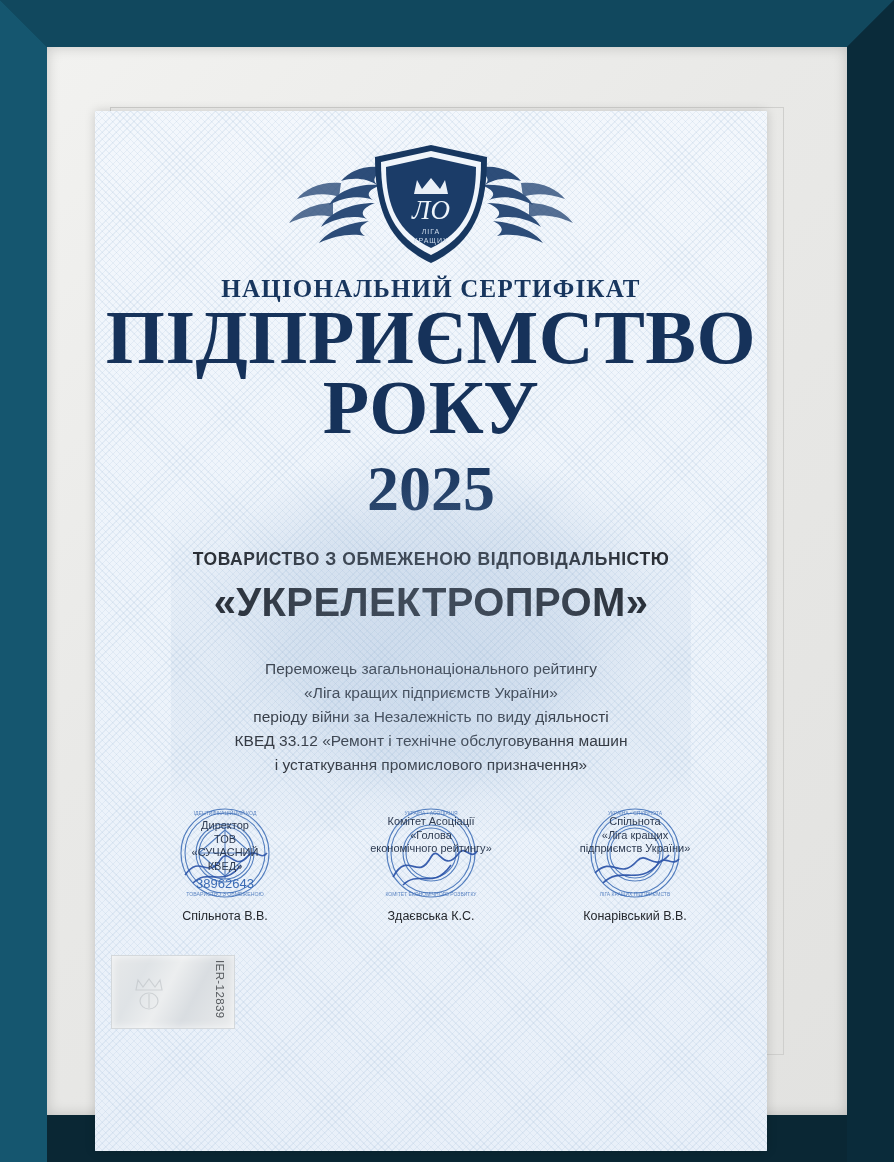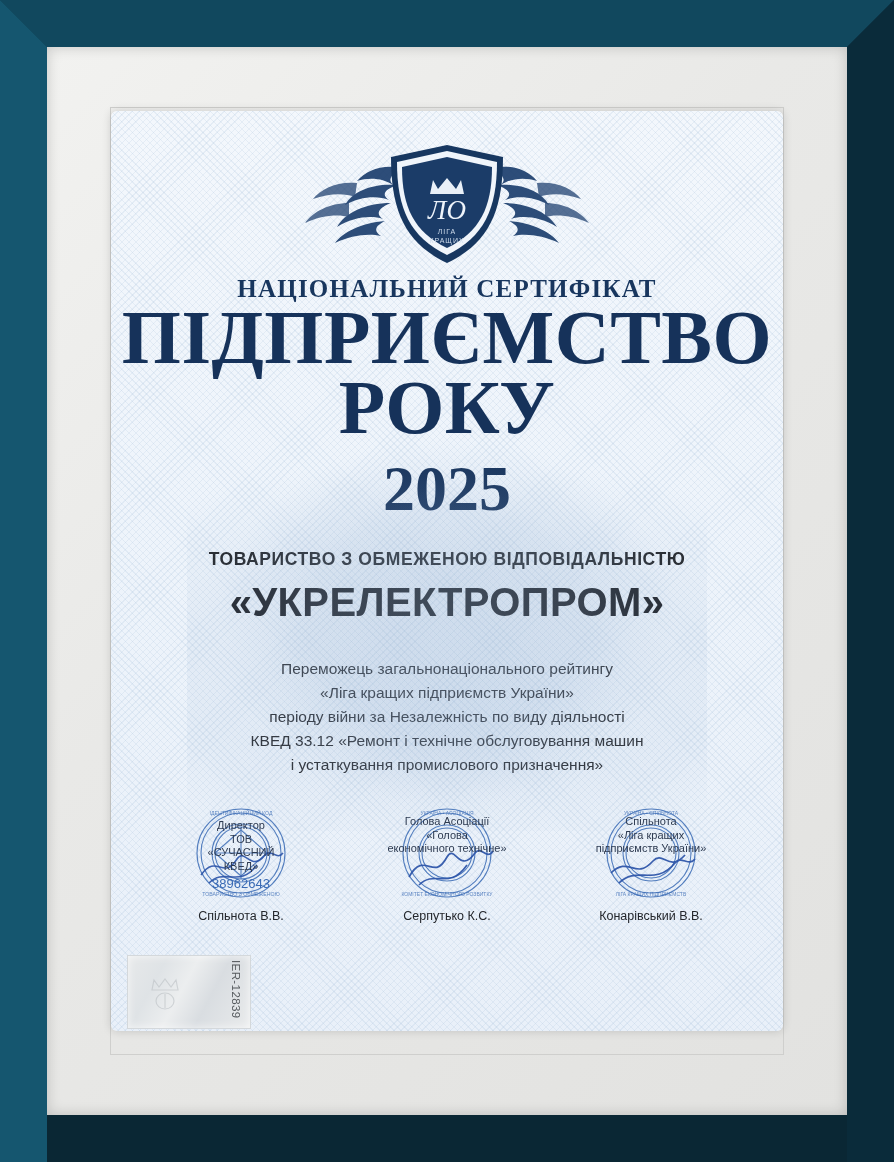--- a/index.html
+++ b/index.html
@@ -83,8 +83,8 @@
   
   .paper {
     position: absolute;
-    left: 111px; top: 111px;
-    width: 672px; height: 920px;
+    left: 95px; top: 111px;
+    width: 672px; height: 1040px;
     background:
       repeating-linear-gradient(45deg, rgba(150,180,210,.16) 0 1px, rgba(255,255,255,0) 1px 5px),
       repeating-linear-gradient(-45deg, rgba(150,180,210,.16) 0 1px, rgba(255,255,255,0) 1px 5px),
@@ -92,7 +92,6 @@
     box-shadow: 0 0 10px rgba(0,0,0,.16);
     overflow: hidden;
     box-sizing: border-box;
-    border-radius: 6px;
   }
   
   .paper::after{

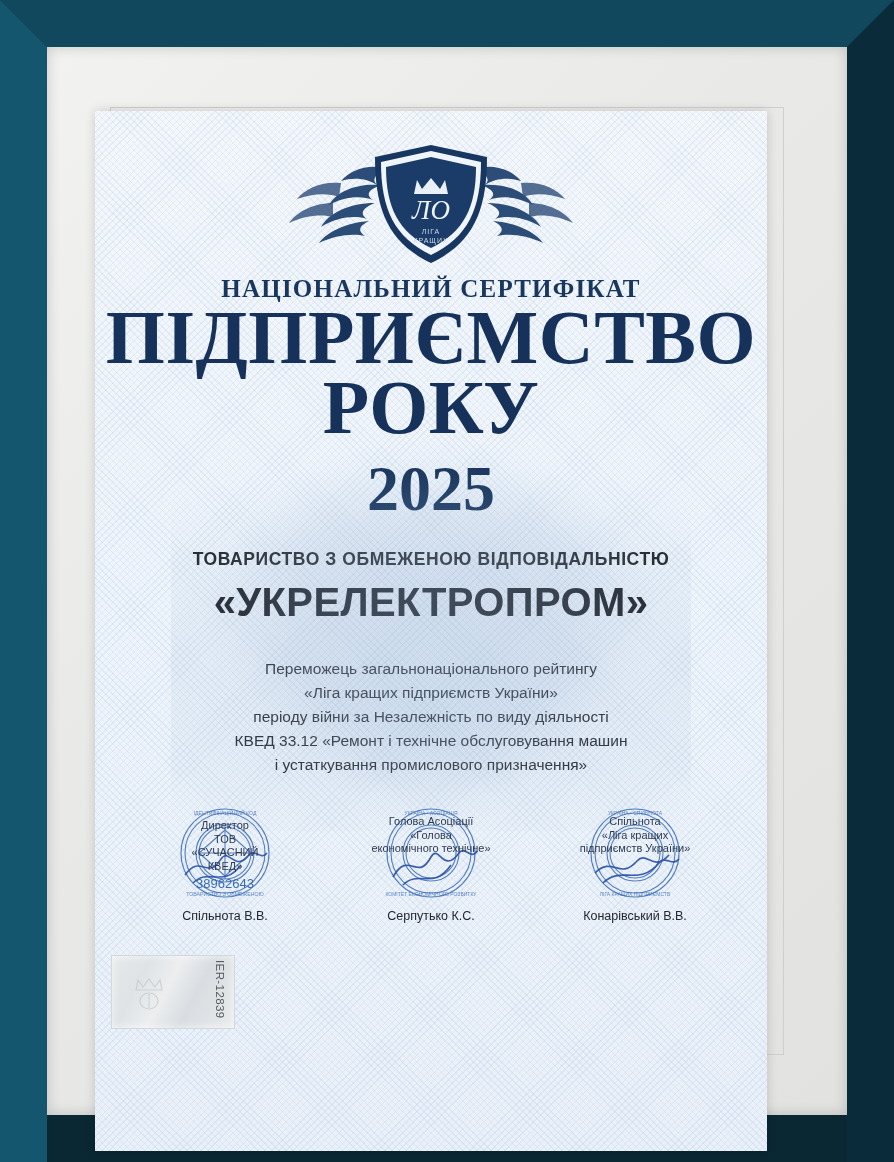--- a/index.html
+++ b/index.html
@@ -373,7 +373,7 @@
             </g>
           </svg>
           <div class="sig-title">
-            <div>Голова Асоціації</div>
+            <div>Комітет Асоціації</div>
             <div>«Голова</div>
             <div>економічного технічне»</div>
           </div>

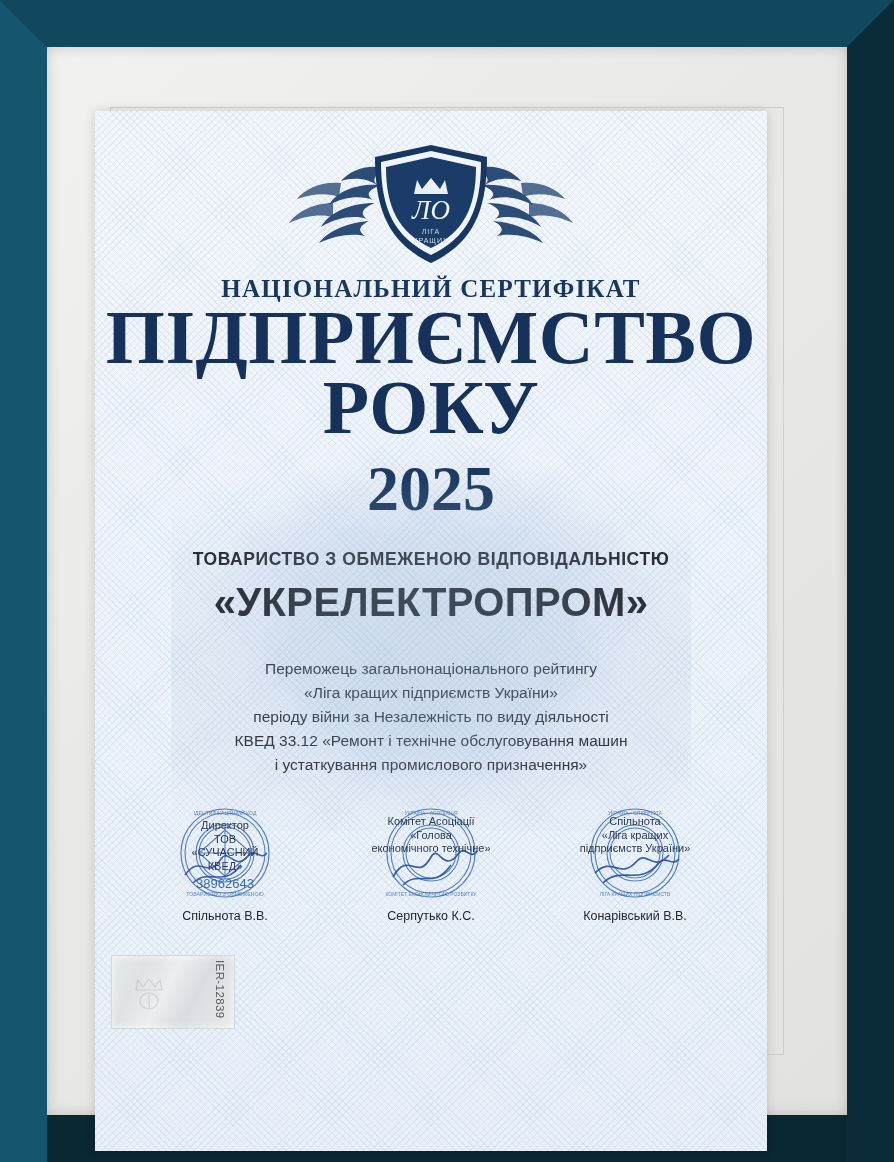--- a/index.html
+++ b/index.html
@@ -375,7 +375,7 @@
           <div class="sig-title">
             <div>Комітет Асоціації</div>
             <div>«Голова</div>
-            <div>економічного технічне»</div>
+            <div>економічного рейтингу»</div>
           </div>
         </div>
         <div class="sig-name">Серпутько К.С.</div>

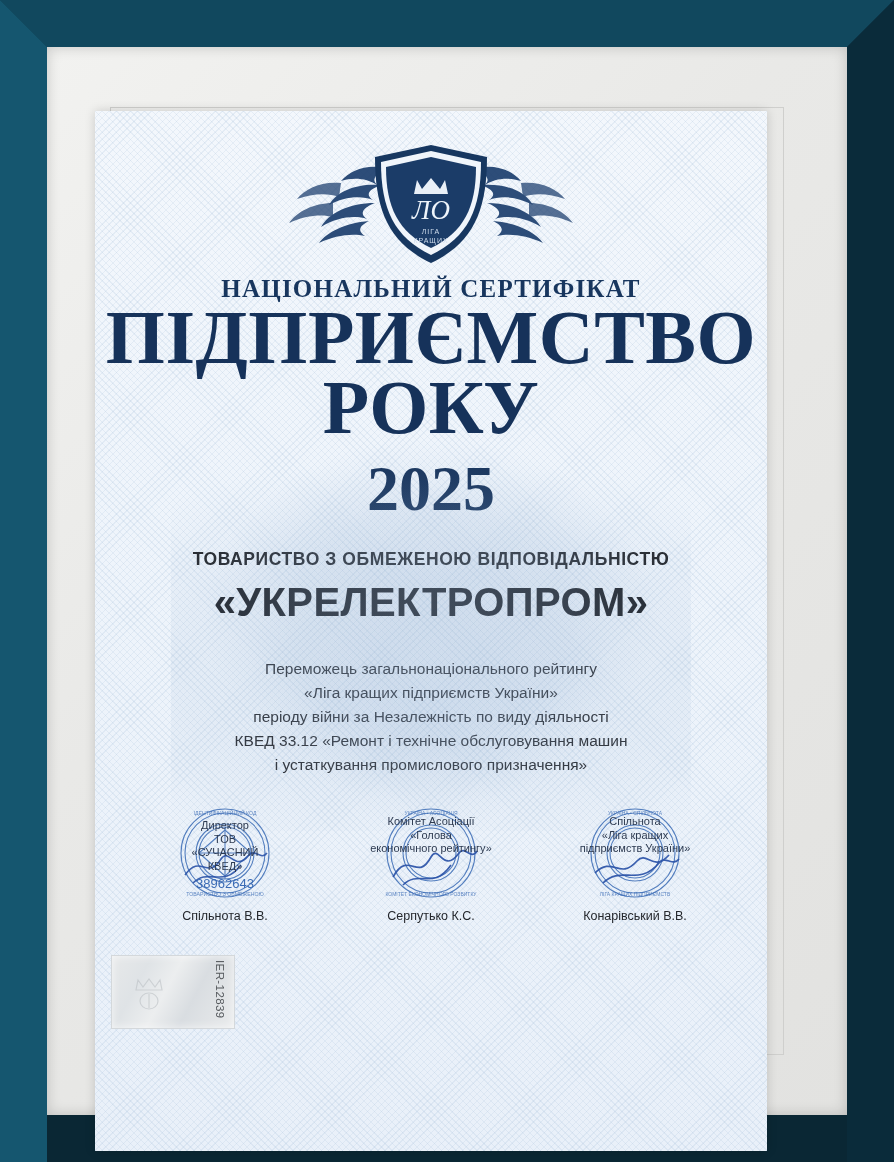--- a/index.html
+++ b/index.html
@@ -378,7 +378,7 @@
             <div>економічного рейтингу»</div>
           </div>
         </div>
-        <div class="sig-name">Серпутько К.С.</div>
+        <div class="sig-name">Здаєвська К.С.</div>
       </div>
 
       <div class="sig s3">

